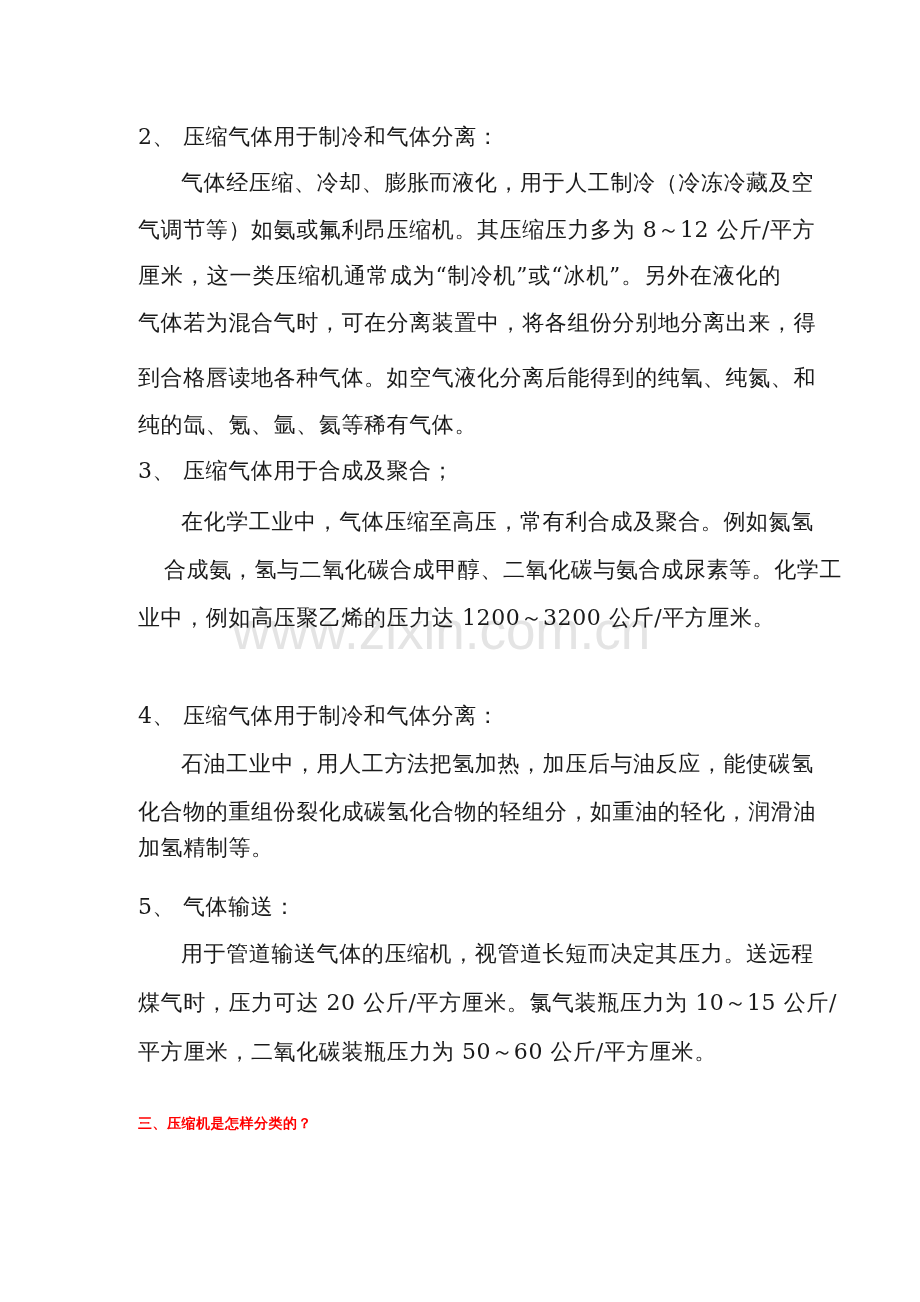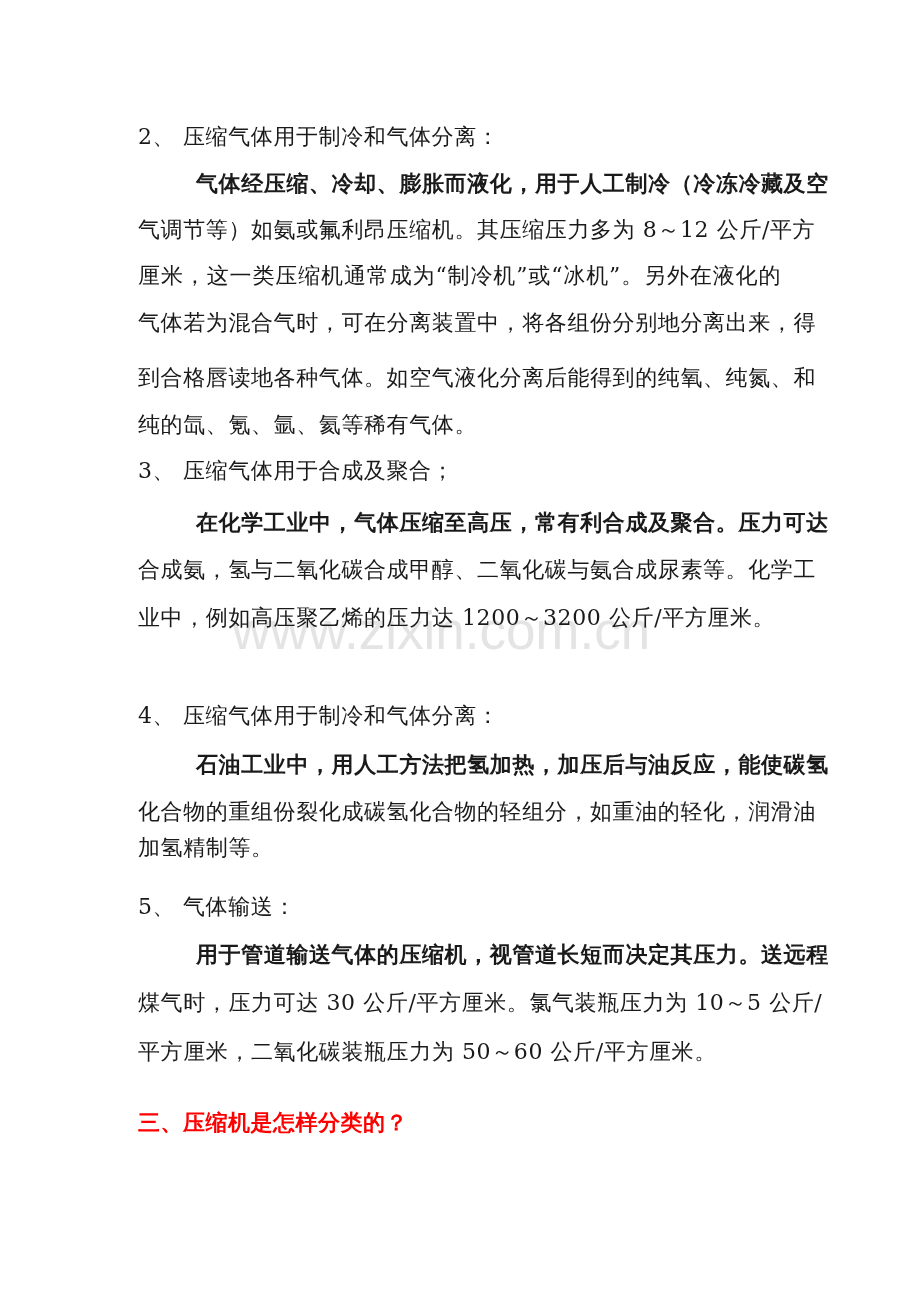--- a/index.html
+++ b/index.html
@@ -36,9 +36,8 @@
     text-align-last: left;
   }
   .line.indent {
-    left: 196px;
+    left: 181px;
     width: 600px;
-    font-weight: bold;
   }
   .heading-num {
     display: inline-block;

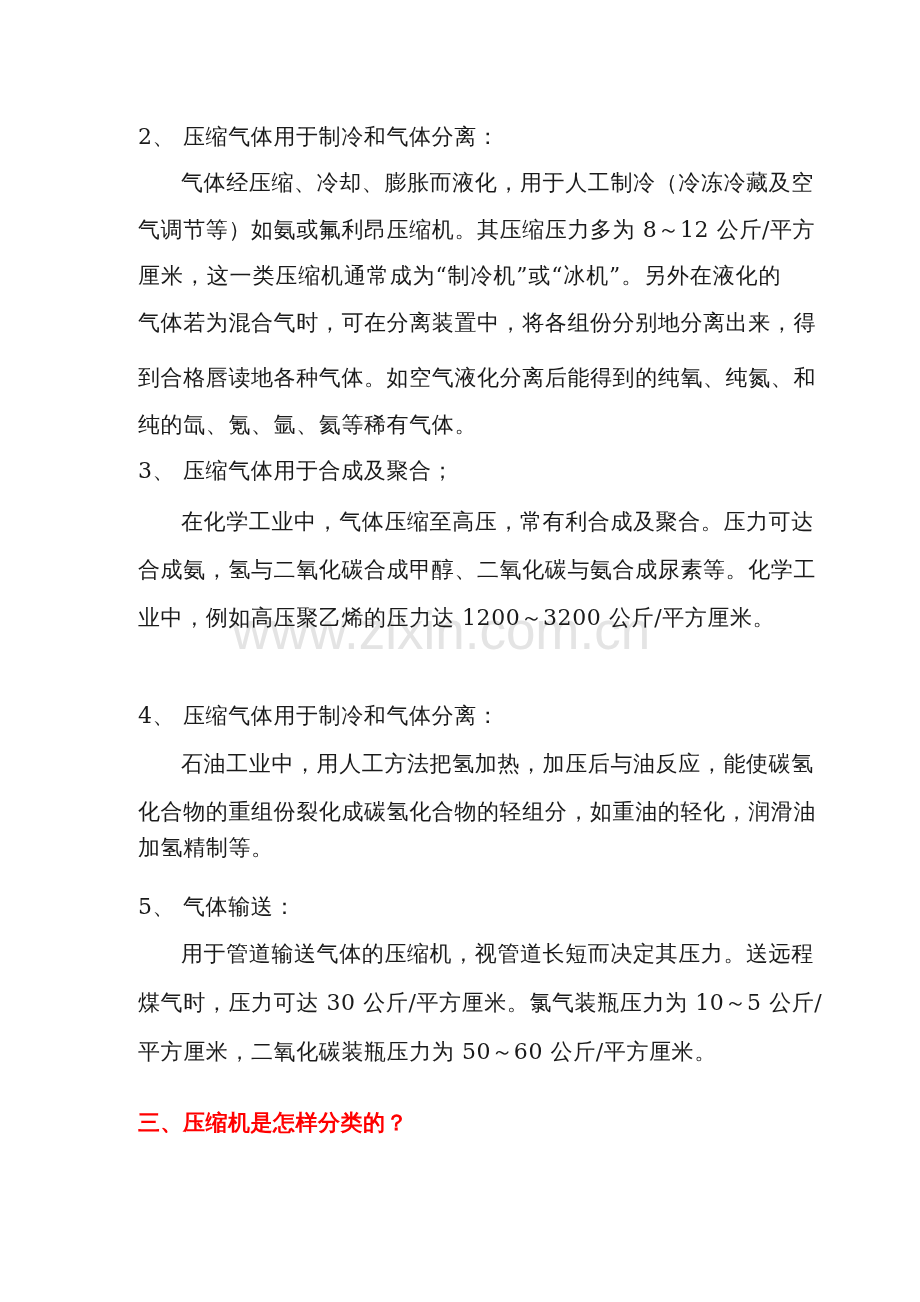--- a/index.html
+++ b/index.html
@@ -95,7 +95,7 @@
     <div class="line item" style="top:459px;">
       <span class="heading-num">3、</span><span>压缩气体用于合成及聚合；</span>
     </div>
-    <div class="line indent" style="top:510px;">在化学工业中，气体压缩至高压，常有利合成及聚合。压力可达</div>
+    <div class="line indent" style="top:510px;">在化学工业中，气体压缩至高压，常有利合成及聚合。例如氮氢</div>
     <div class="line" style="top:558px;">合成氨，氢与二氧化碳合成甲醇、二氧化碳与氨合成尿素等。化学工</div>
     <div class="line last" style="top:606px;">业中，例如高压聚乙烯的压力达 1200～3200 公斤/平方厘米。</div>
 

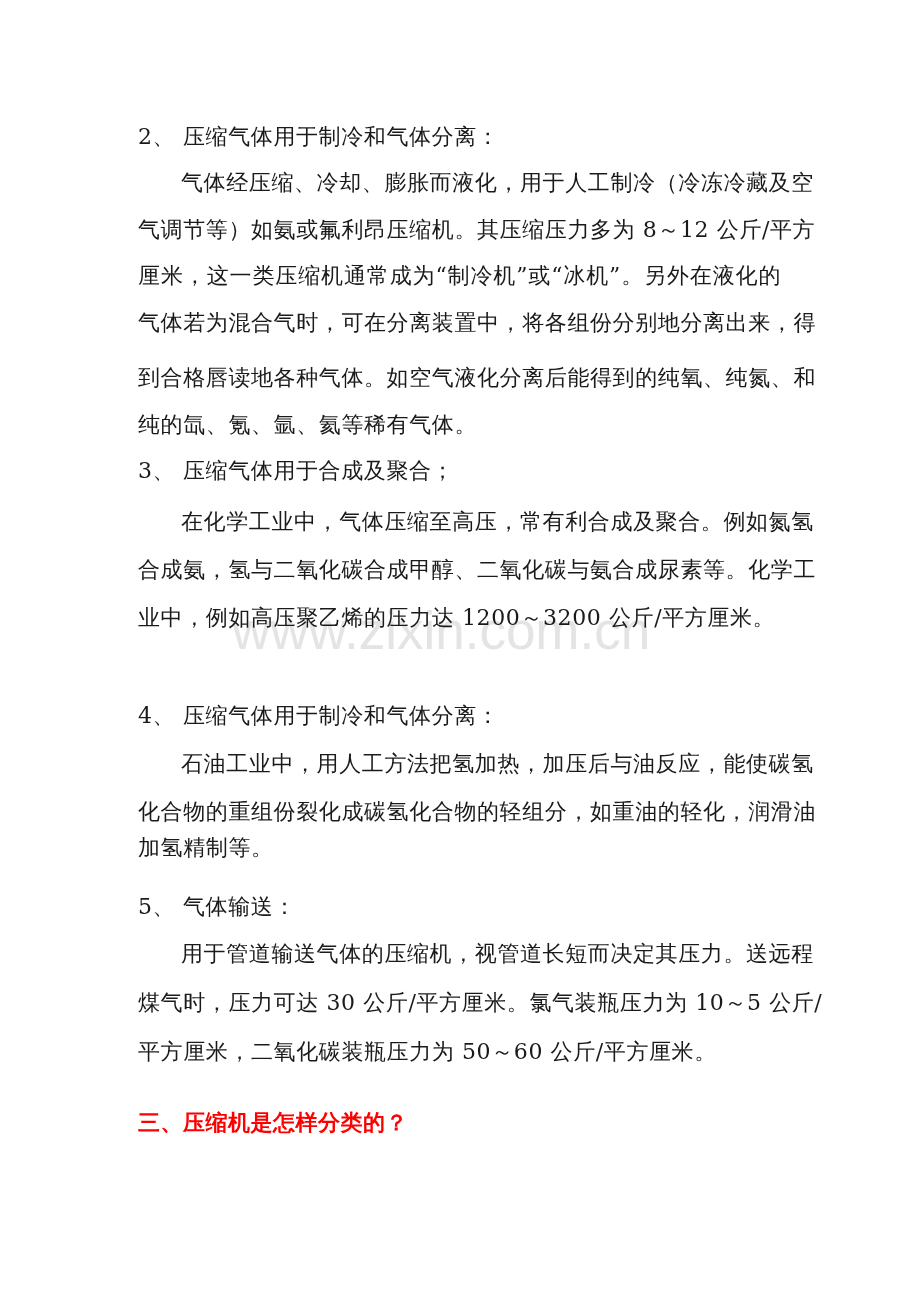--- a/index.html
+++ b/index.html
@@ -96,7 +96,7 @@
       <span class="heading-num">3、</span><span>压缩气体用于合成及聚合；</span>
     </div>
     <div class="line indent" style="top:510px;">在化学工业中，气体压缩至高压，常有利合成及聚合。例如氮氢</div>
-    <div class="line" style="top:558px;">合成氨，氢与二氧化碳合成甲醇、二氧化碳与氨合成尿素等。化学工</div>
+    <div class="line" style="top:558px;margin-left:26px;">合成氨，氢与二氧化碳合成甲醇、二氧化碳与氨合成尿素等。化学工</div>
     <div class="line last" style="top:606px;">业中，例如高压聚乙烯的压力达 1200～3200 公斤/平方厘米。</div>
 
     <div class="line item" style="top:704px;">

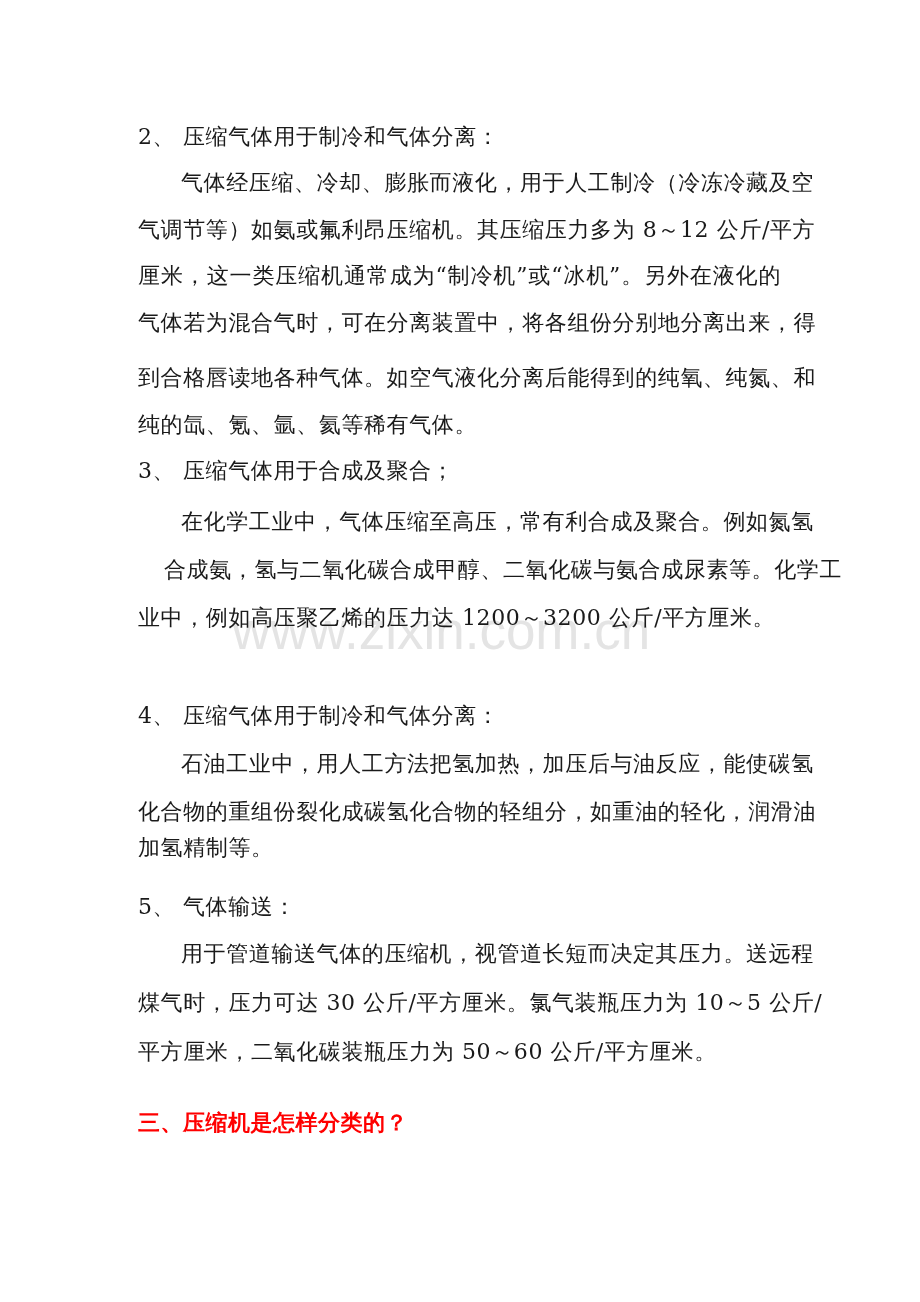--- a/index.html
+++ b/index.html
@@ -110,7 +110,7 @@
       <span class="heading-num">5、</span><span>气体输送：</span>
     </div>
     <div class="line indent" style="top:942px;">用于管道输送气体的压缩机，视管道长短而决定其压力。送远程</div>
-    <div class="line" style="top:991px;">煤气时，压力可达 30 公斤/平方厘米。氯气装瓶压力为 10～5 公斤/</div>
+    <div class="line" style="top:991px;">煤气时，压力可达 20 公斤/平方厘米。氯气装瓶压力为 10～15 公斤/</div>
     <div class="line last" style="top:1040px;">平方厘米，二氧化碳装瓶压力为 50～60 公斤/平方厘米。</div>
 
     <div class="red-heading" style="top:1111px;">三、压缩机是怎样分类的？</div>

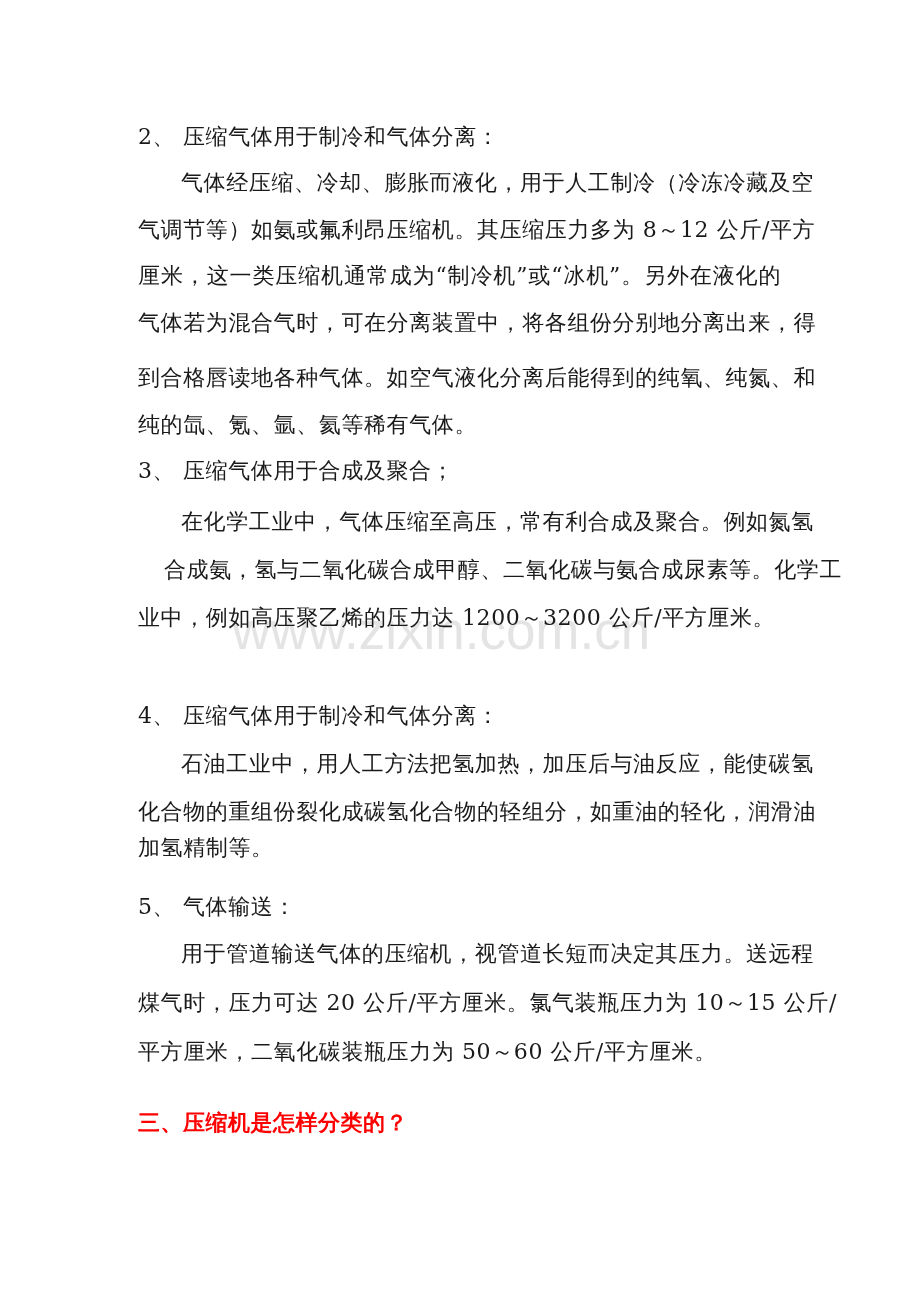--- a/index.html
+++ b/index.html
@@ -51,7 +51,7 @@
     left: 138px;
     font-family: "DejaVu Sans", "Liberation Sans", sans-serif;
     font-weight: bold;
-    font-size: 22px;
+    font-size: 14px;
     line-height: 24px;
     color: #ff0000;
     letter-spacing: 0.5px;

